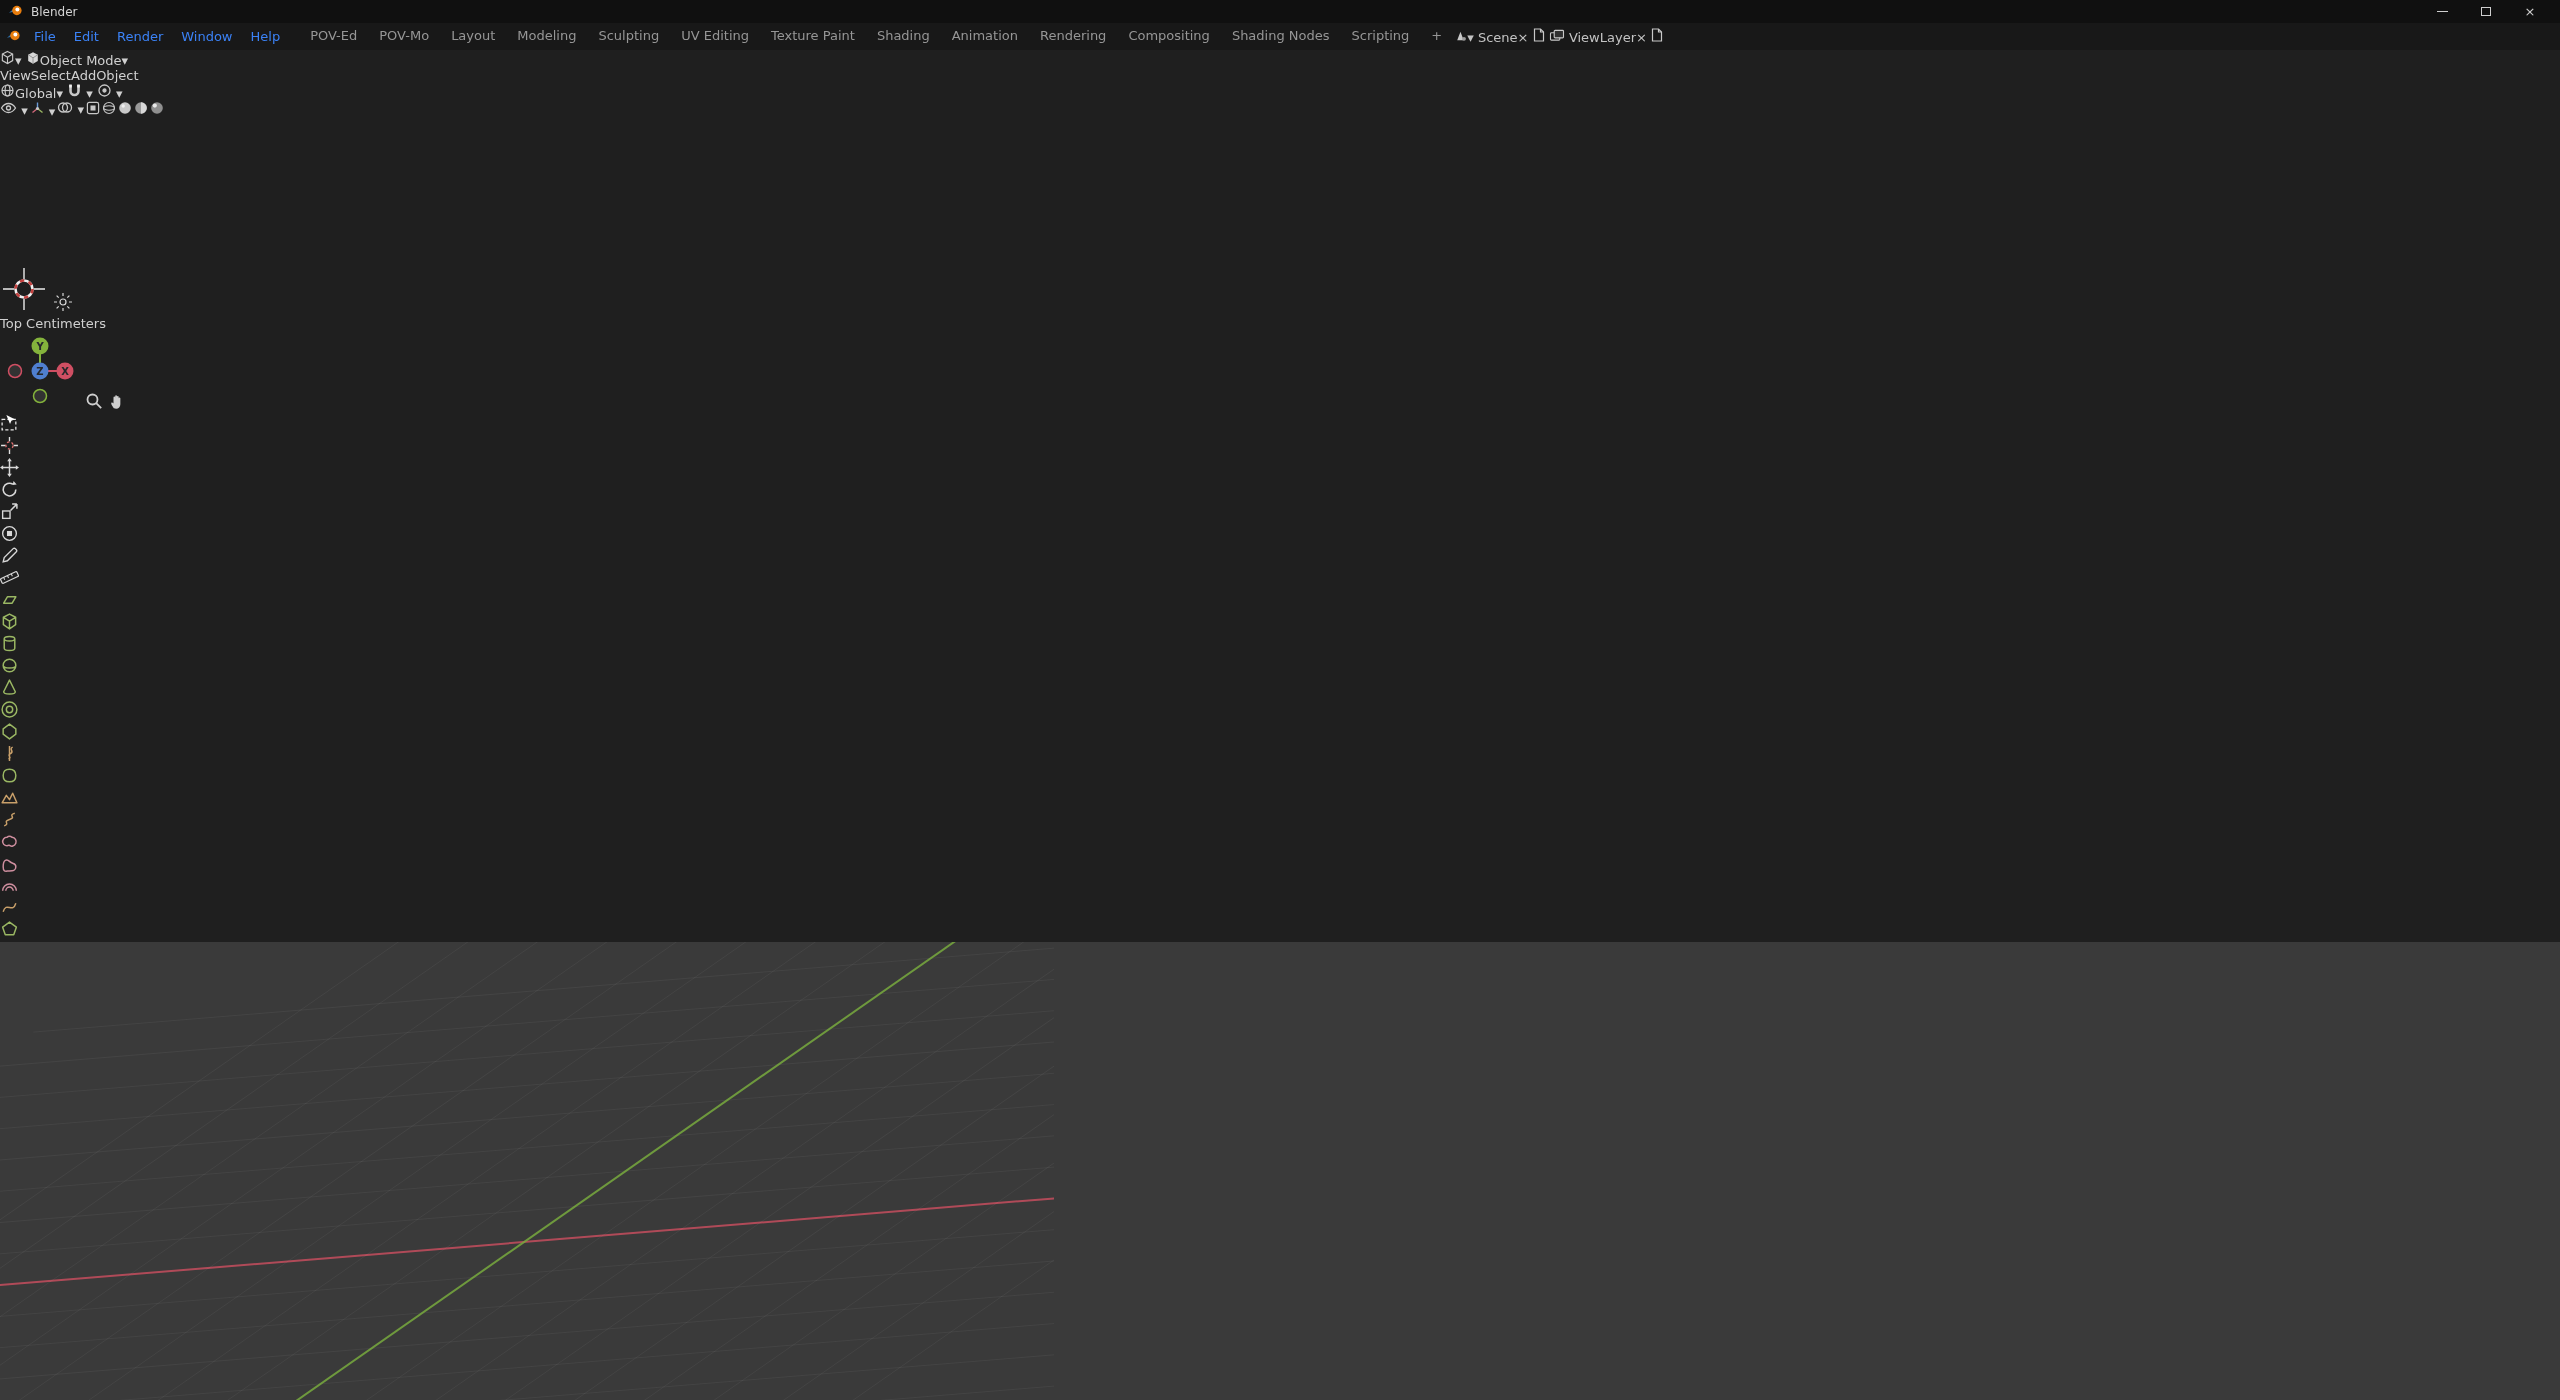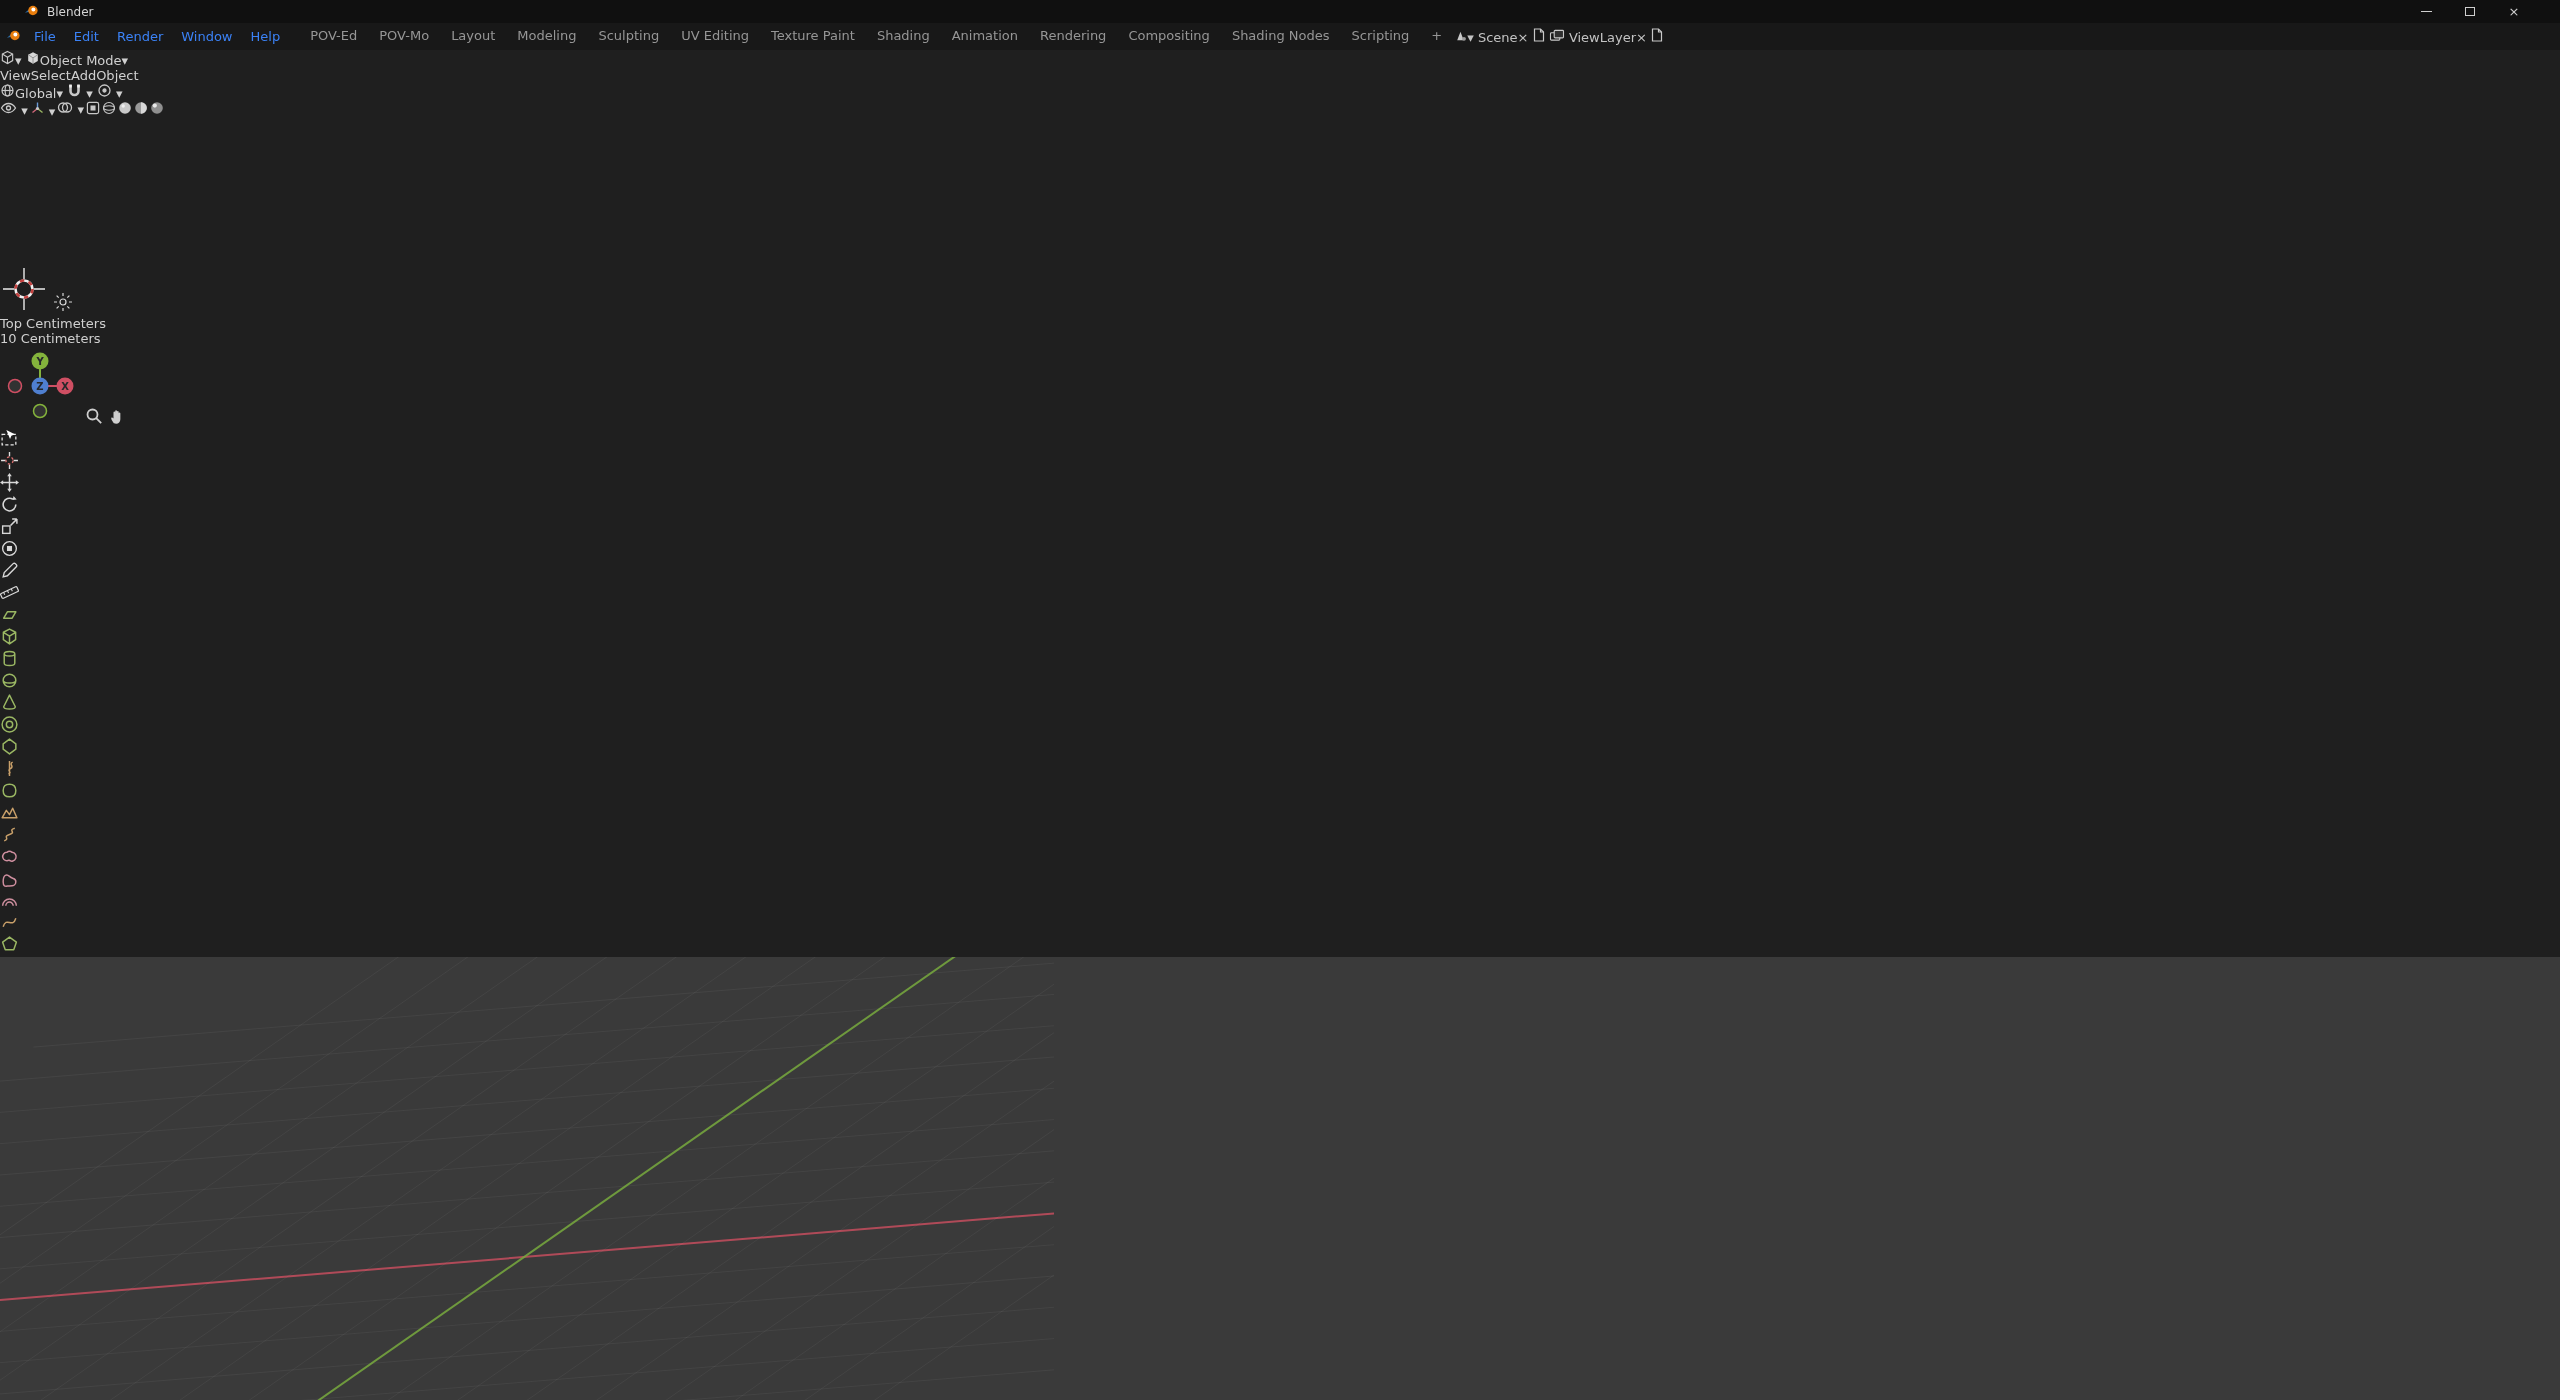--- a/index.html
+++ b/index.html
@@ -6,7 +6,7 @@
 html,body{width:2560px;height:1400px;overflow:hidden;background:#1f1f1f;color:#d0d0d0;font-size:13px}
 .app{display:flex;flex-direction:column;width:2560px;height:1400px}
 
-.titlebar{height:23px;background:#101010;display:flex;align-items:center;padding:0 24px;gap:8px;color:#d4d4d4;font-size:12px;flex:0 0 auto}
+.titlebar{height:23px;background:#101010;display:flex;align-items:center;padding:0 8px;gap:8px;color:#d4d4d4;font-size:12px;flex:0 0 auto}
 .win-controls{margin-left:auto;display:flex}
 .win-btn{width:44px;height:23px;display:flex;align-items:center;justify-content:center;color:#cfcfcf;font-size:13px}
 .wc-min{width:11px;height:1px;background:#cfcfcf}

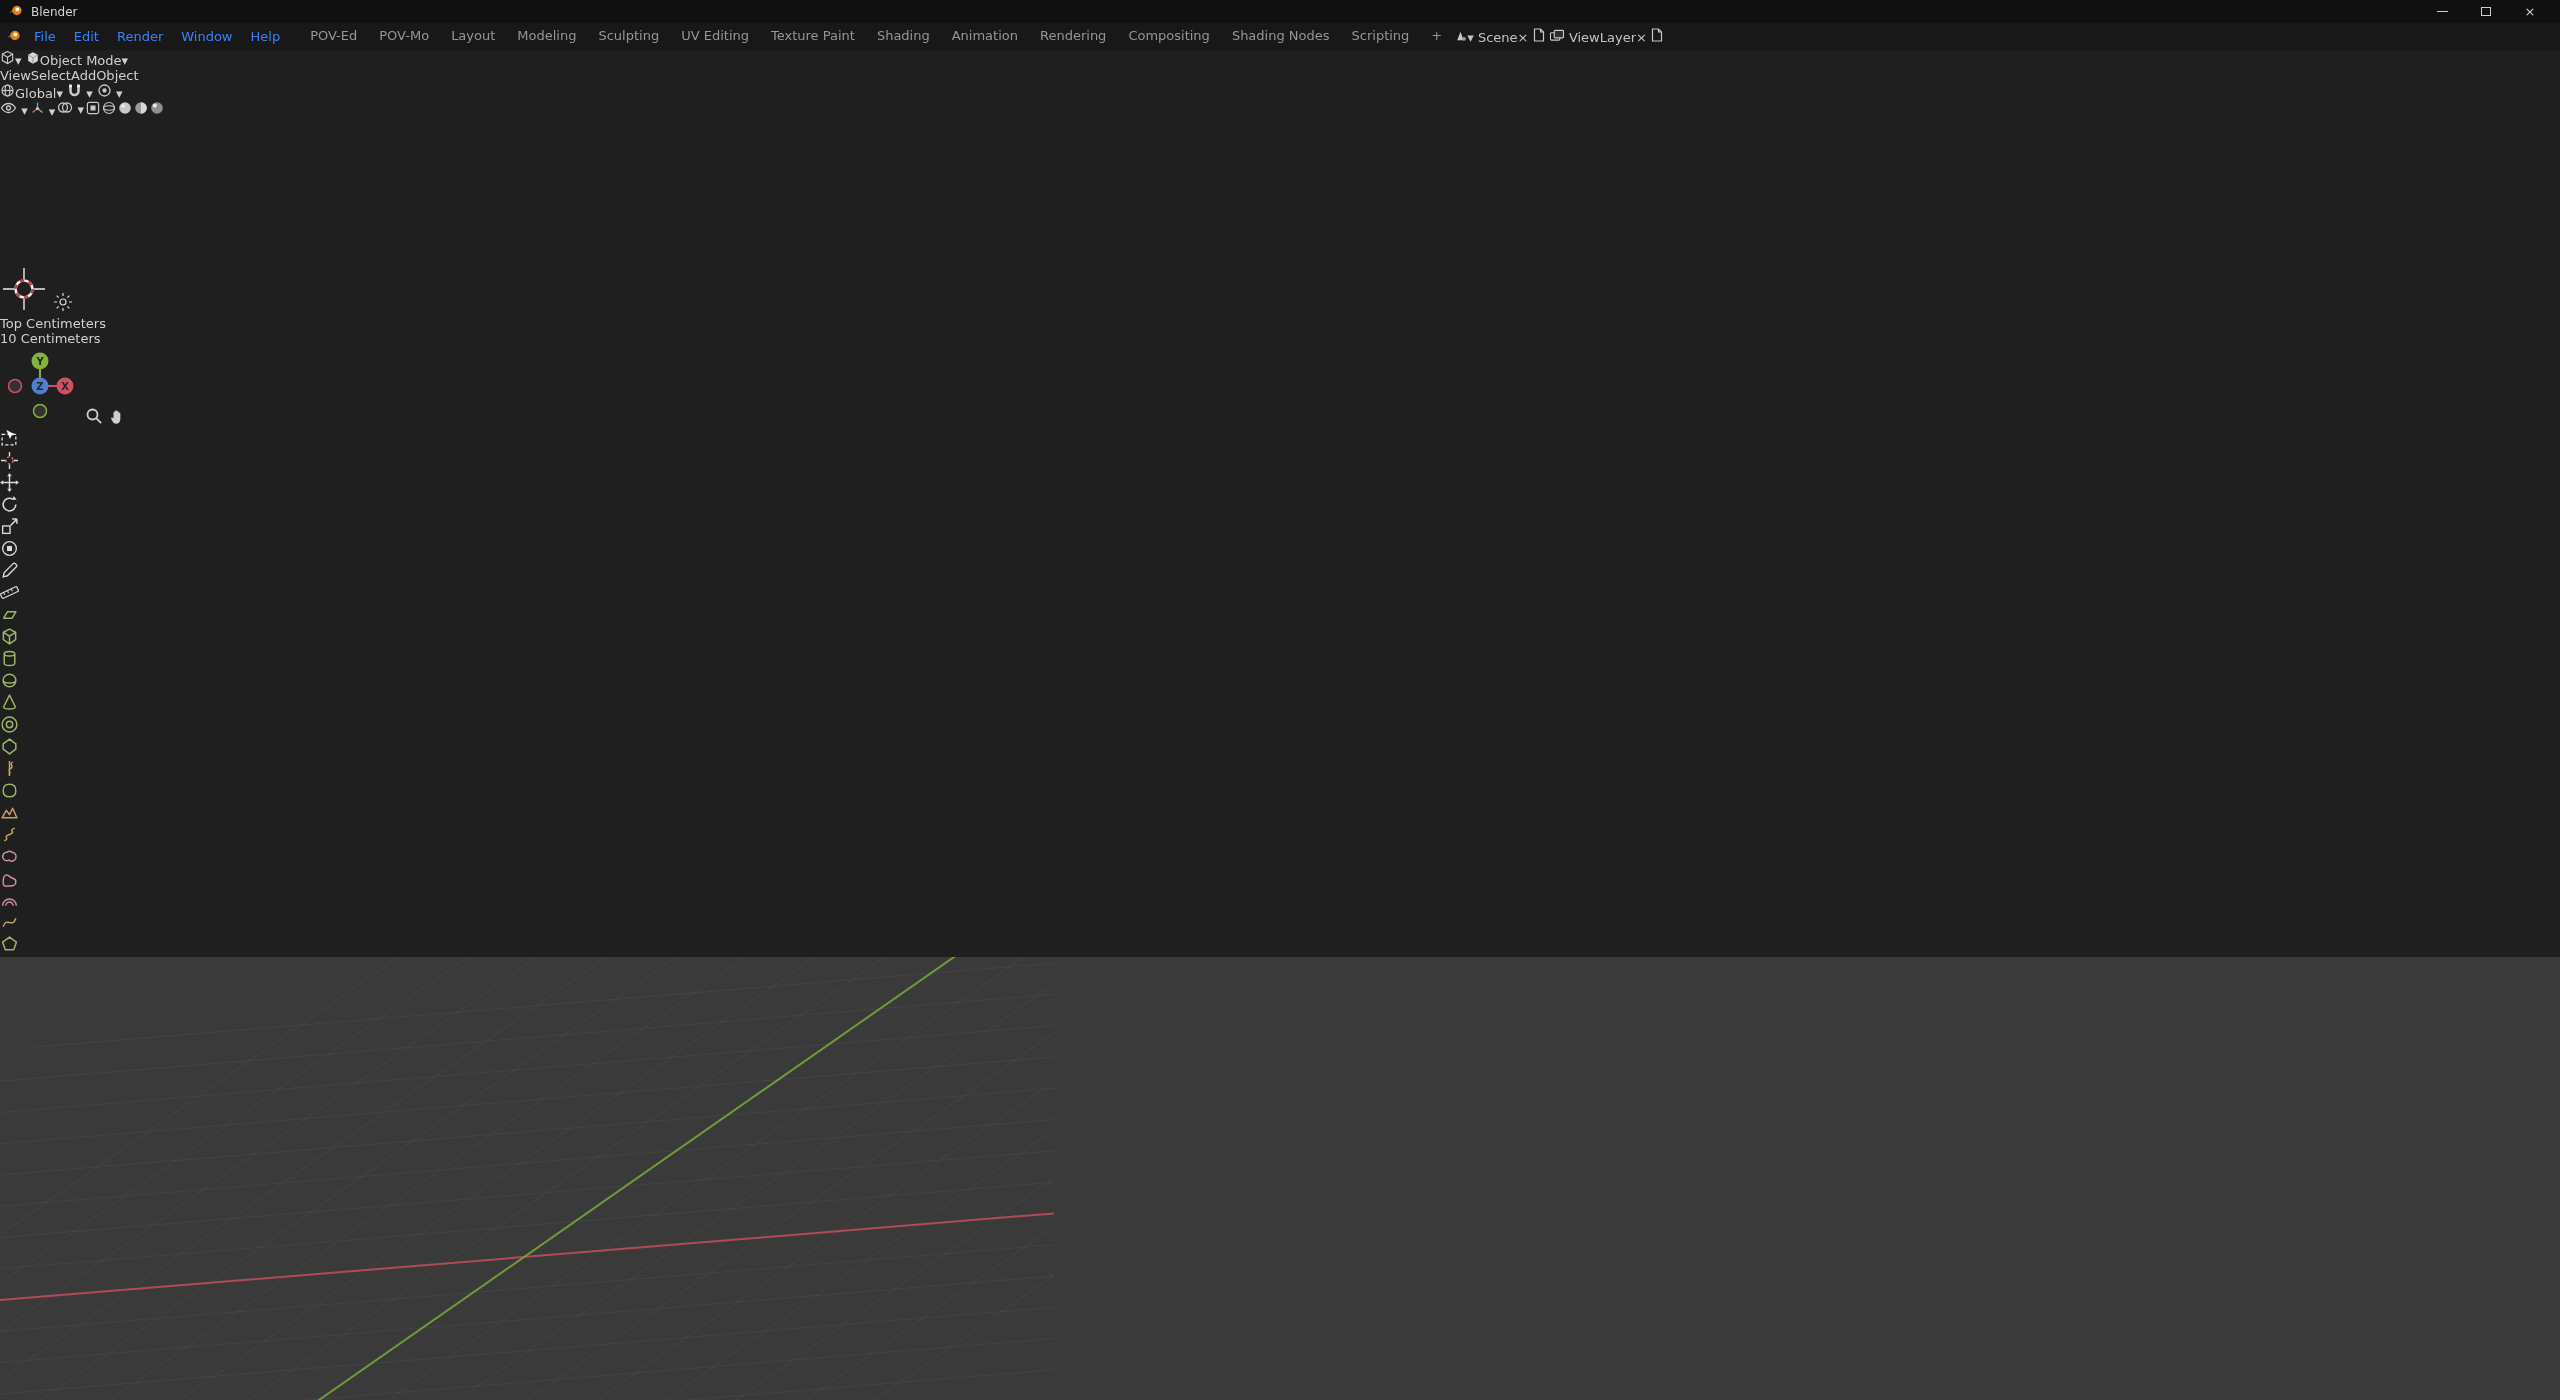--- a/index.html
+++ b/index.html
@@ -266,7 +266,6 @@
               </svg></span>
           <div class="vp-label" style="left:64px;top:12px">
             <div class="l1">Top Centimeters</div>
-            <div class="l2">10 Centimeters</div>
           </div>
           <svg class="ovl" width="80" height="80" style="left:968px;top:7px">
               <line x1="40" y1="40" x2="40" y2="15" stroke="#84b33c" stroke-width="2"></line>

